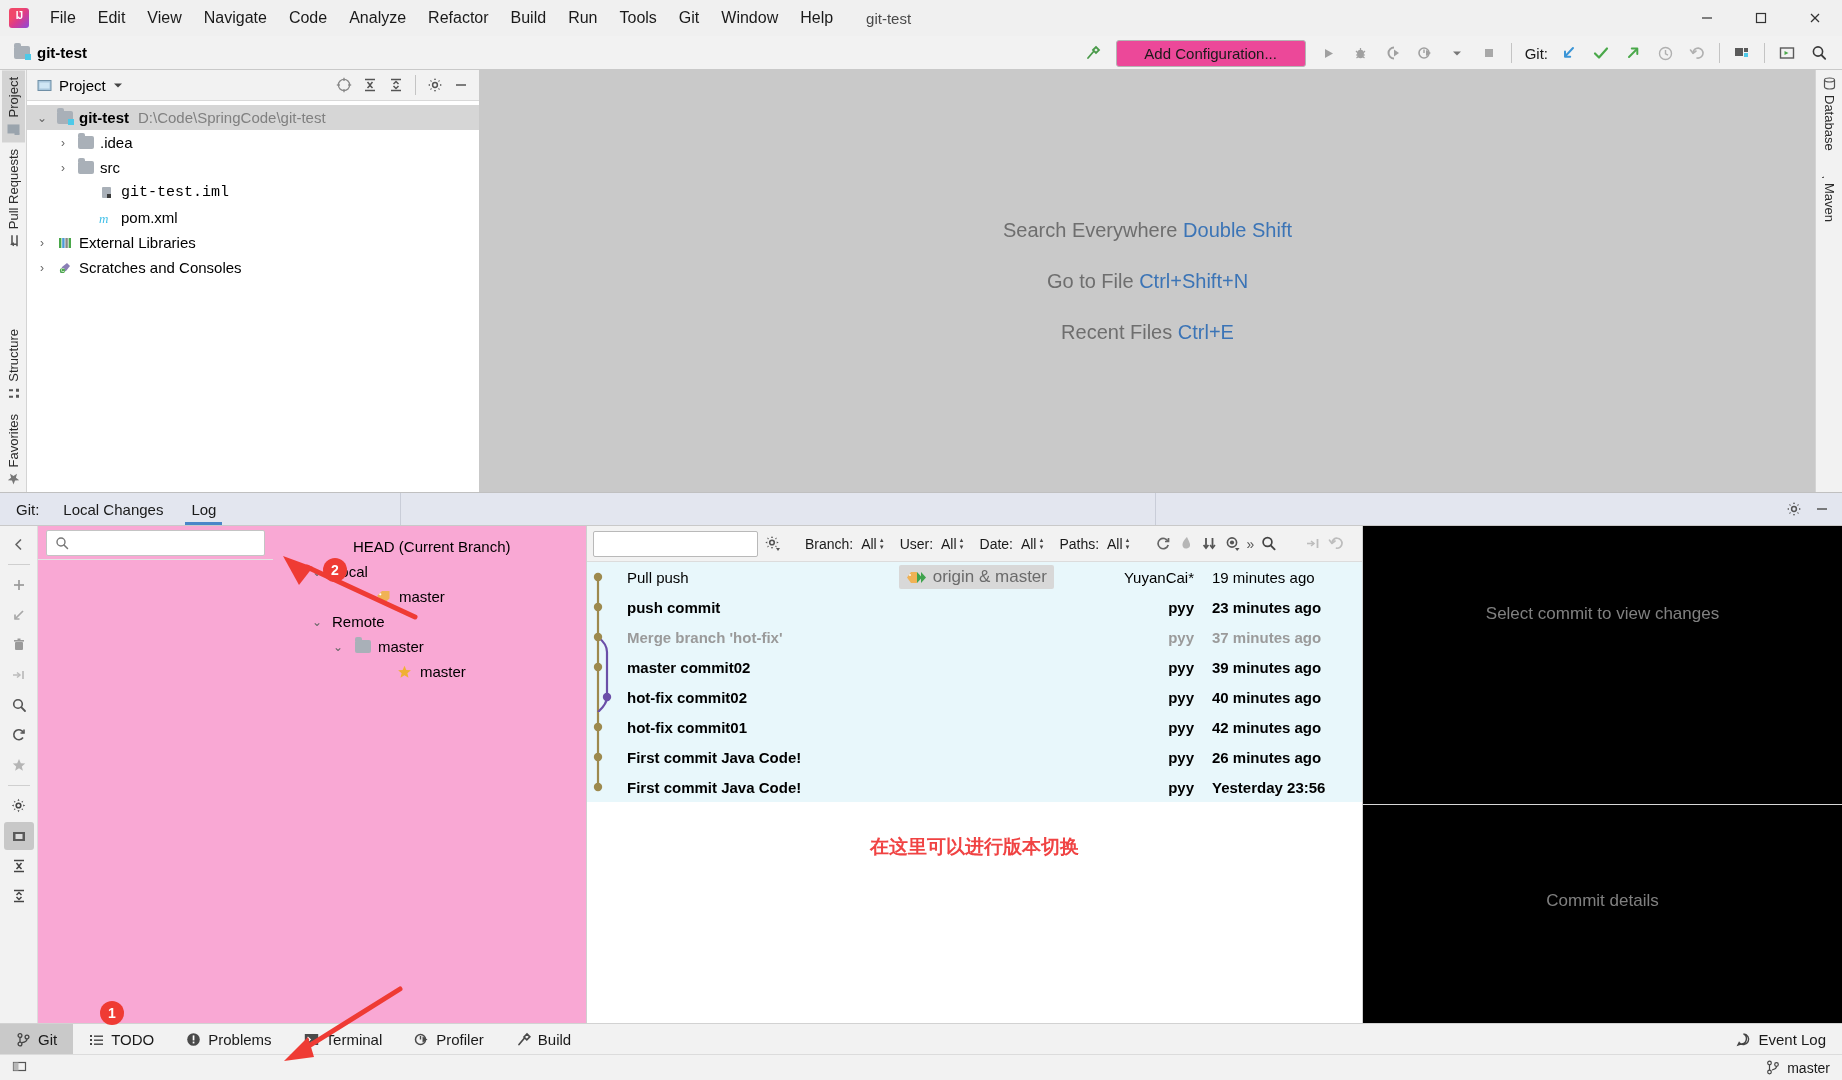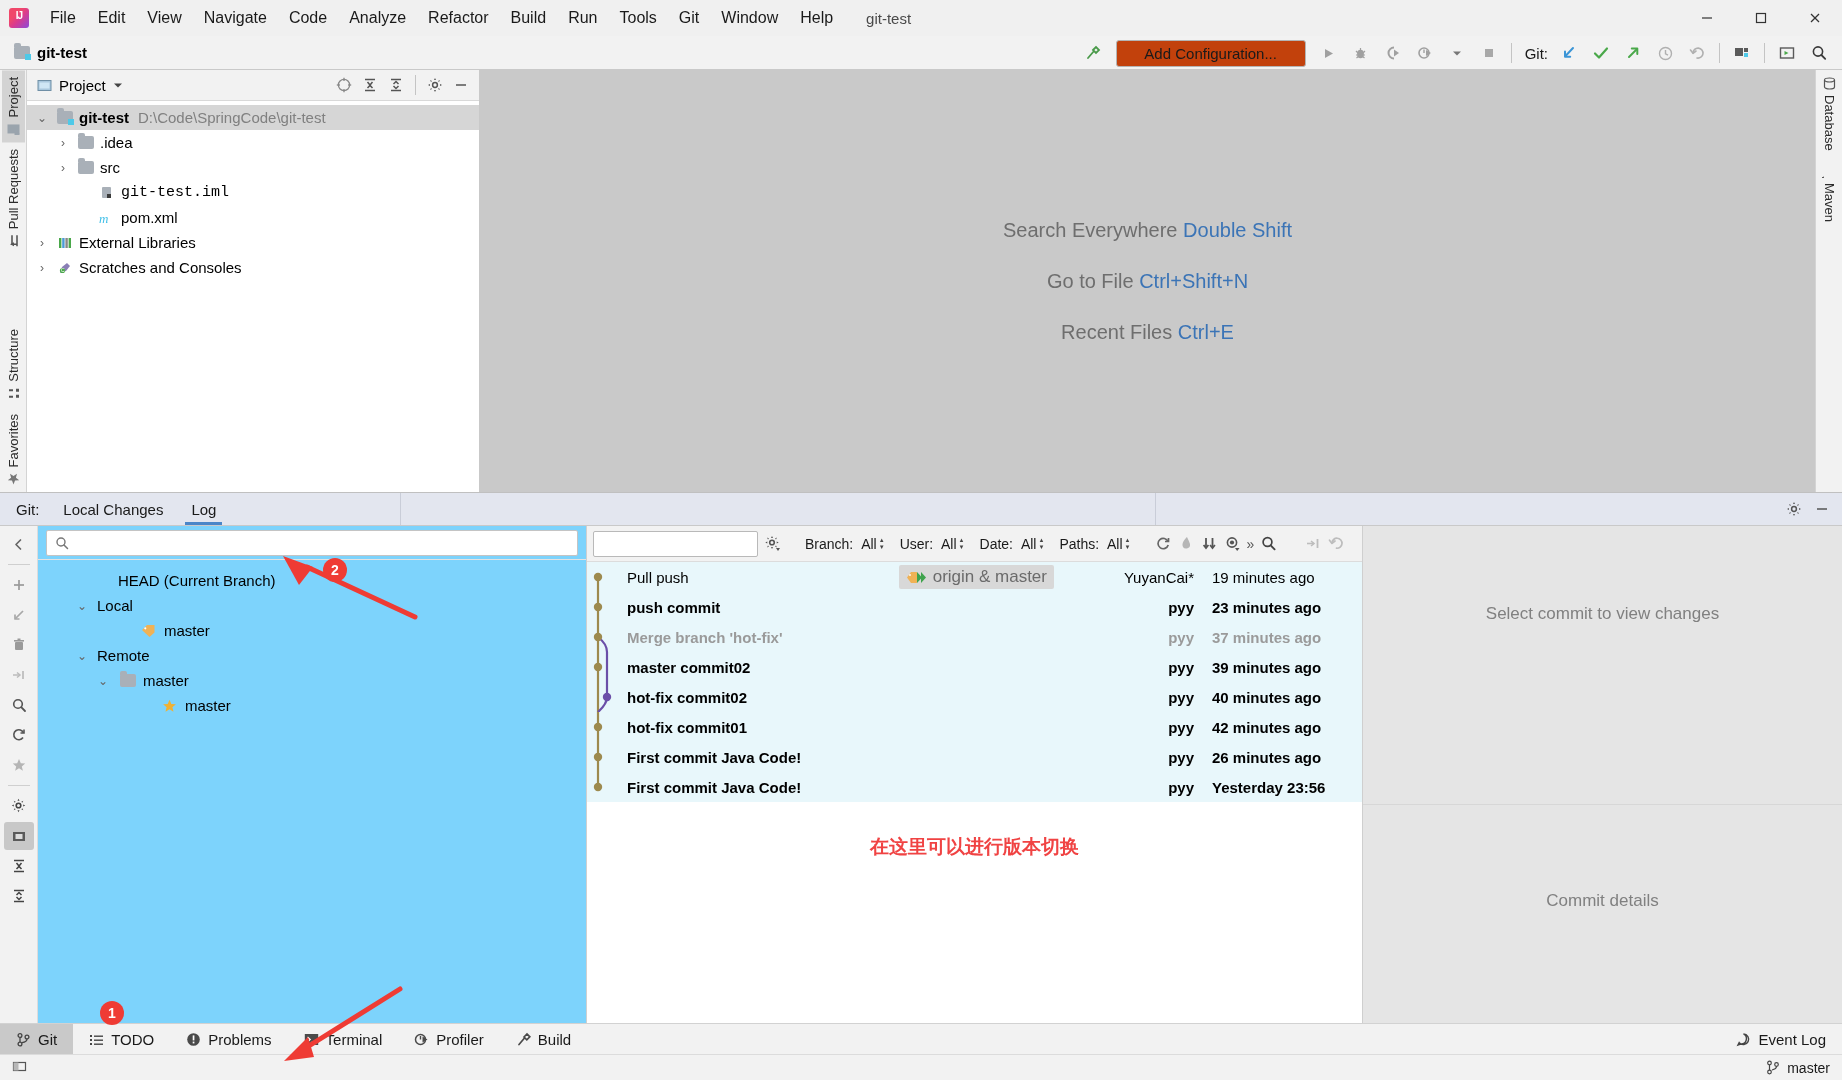--- a/index.html
+++ b/index.html
@@ -55,7 +55,7 @@
   }
   .addconf {
     height: 27px; min-width: 190px; padding: 0 12px; border: 1px solid #b4b4b4;
-    background: #c2410c; border-radius: 3px; font-size: 15px; display: flex;
+    background: #ec4899; border-radius: 3px; font-size: 15px; display: flex;
     align-items: center; justify-content: center; color: #1a1a1a; margin: 0 6px;
   }
   .vsep { width: 1px; height: 20px; background: #c4c4c4; margin: 0 5px; }

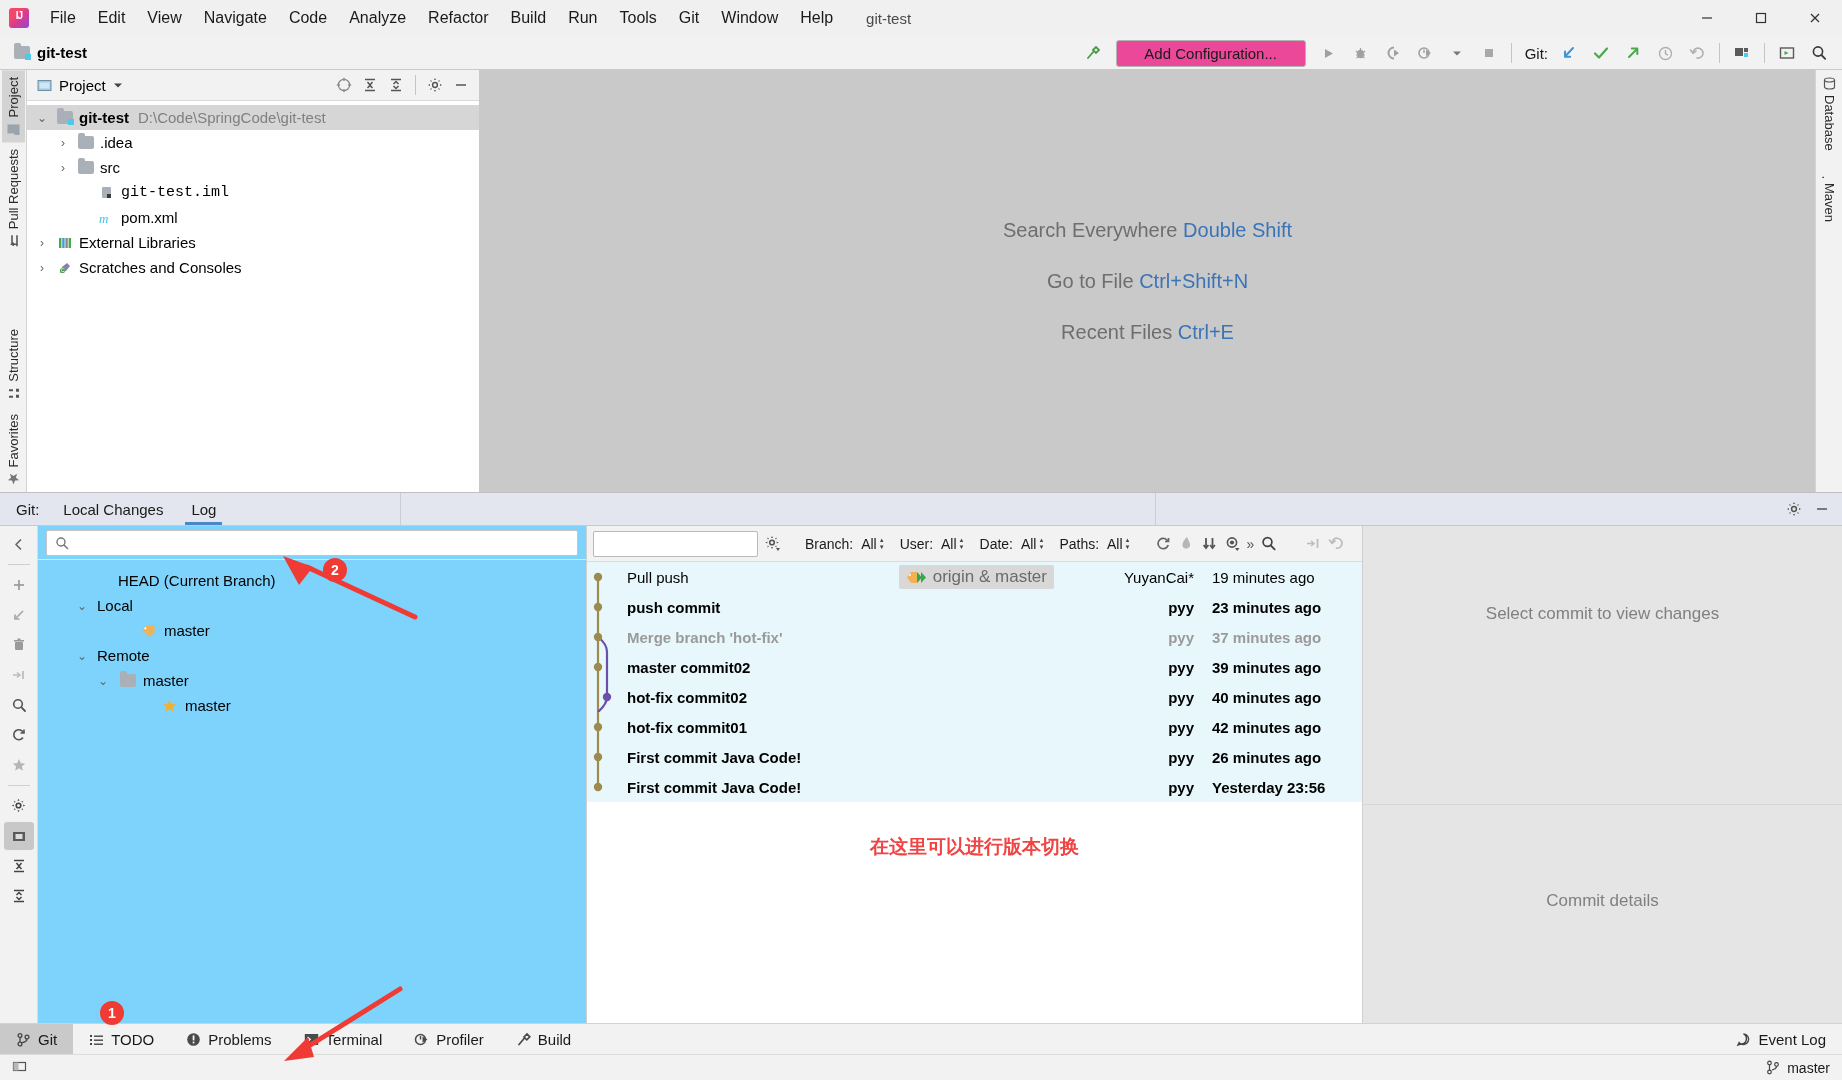--- a/index.html
+++ b/index.html
@@ -143,8 +143,8 @@
   .vt-sep { width: 22px; height: 1px; background: #cfcfcf; margin: 4px 0; }
 
   .branchpanel {
-    width: 549px; flex: none; background: #7dd3fc; border-right: 1px solid #cfcfcf;
-    display: flex; flex-direction: column;
+    width: 549px; flex: none; background: #f9a8d4; border-right: 1px solid #cfcfcf;
+    display: flex; flex-direction: row;
   }
   .branch-search {
     height: 34px; flex: none; display: flex; align-items: center; padding: 4px 8px;

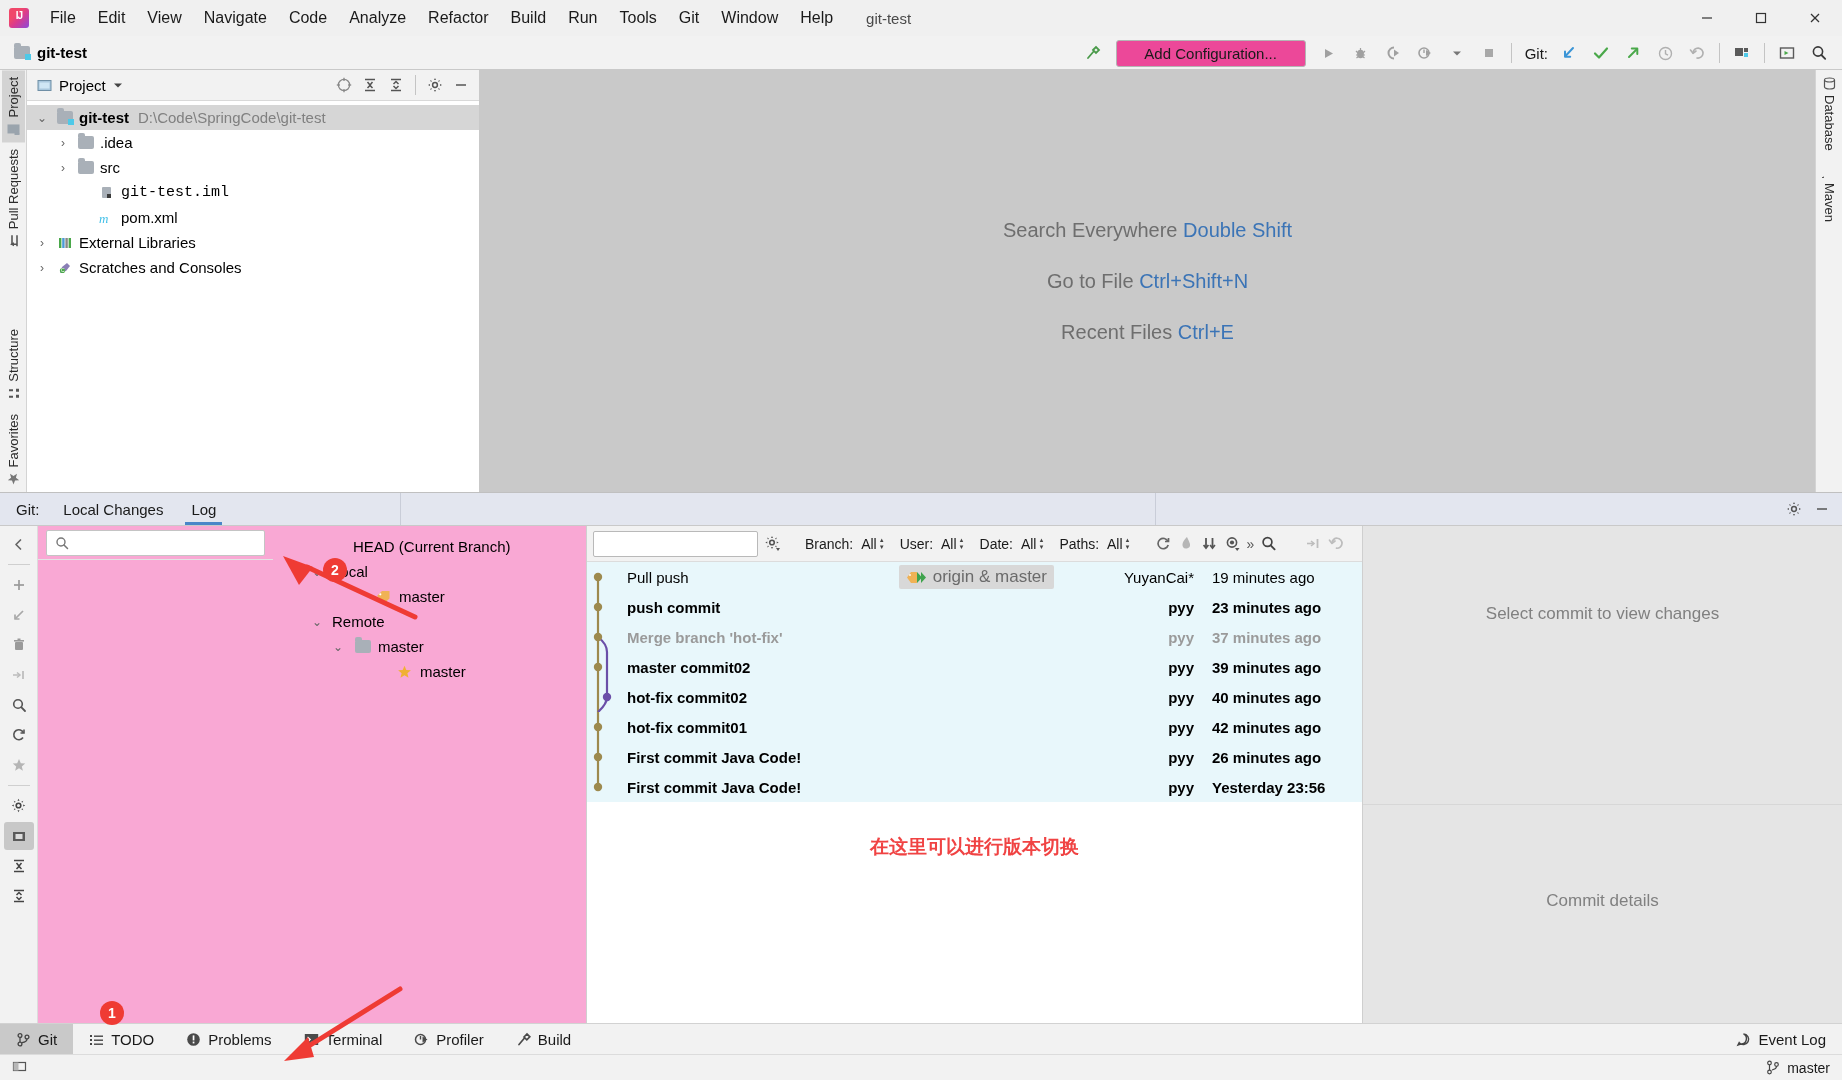--- a/index.html
+++ b/index.html
@@ -199,7 +199,7 @@
     font-weight: bold;
   }
 
-  .detailpanel { width: 480px; flex: none; background: #e5e5e5; border-left: 1px solid #cfcfcf;
+  .detailpanel { width: 480px; flex: none; background: #000000; border-left: 1px solid #cfcfcf;
     display: flex; flex-direction: column; }
   .detail-top { flex: 1 1 auto; display: flex; align-items: flex-start; justify-content: center;
     padding-top: 78px; border-bottom: 1px solid #d7d7d7; }

